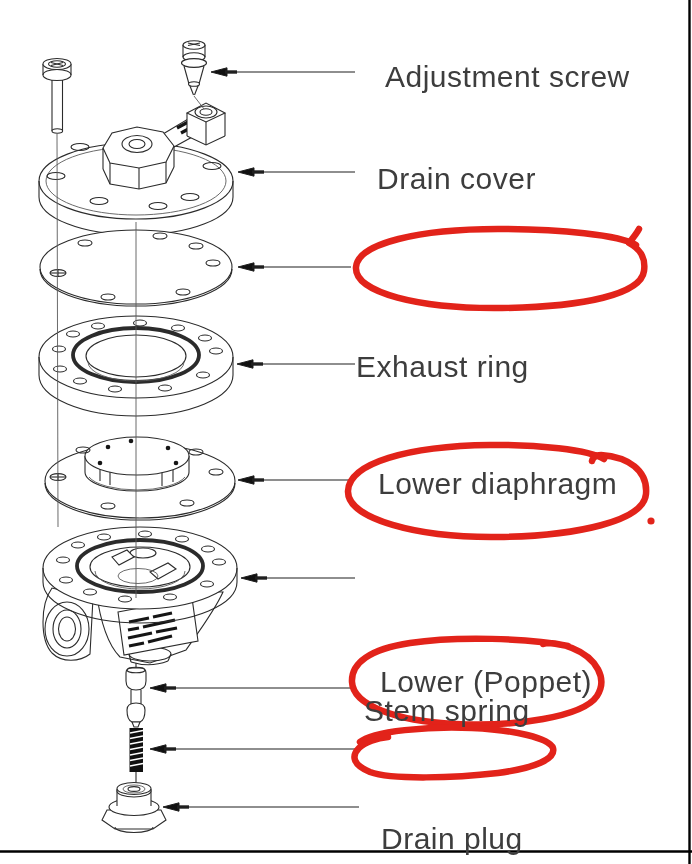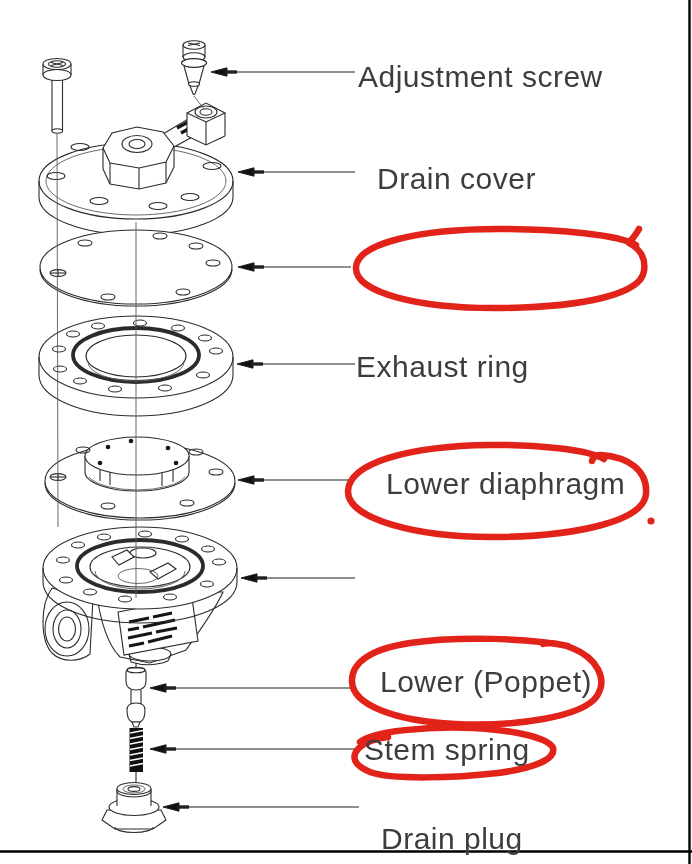--- a/index.html
+++ b/index.html
@@ -308,7 +308,7 @@
   </g>
 </svg>
 
-  <div class="label" style="left:358px;top:78px">Adjustment screw</div>
+  <div class="label" style="left:385px;top:78px">Adjustment screw</div>
   <div class="label" style="left:377px;top:180px">Drain cover</div>
   <div class="label" style="left:356px;top:368px">Exhaust ring</div>
   <div class="label" style="left:386px;top:485px">Lower diaphragm</div>

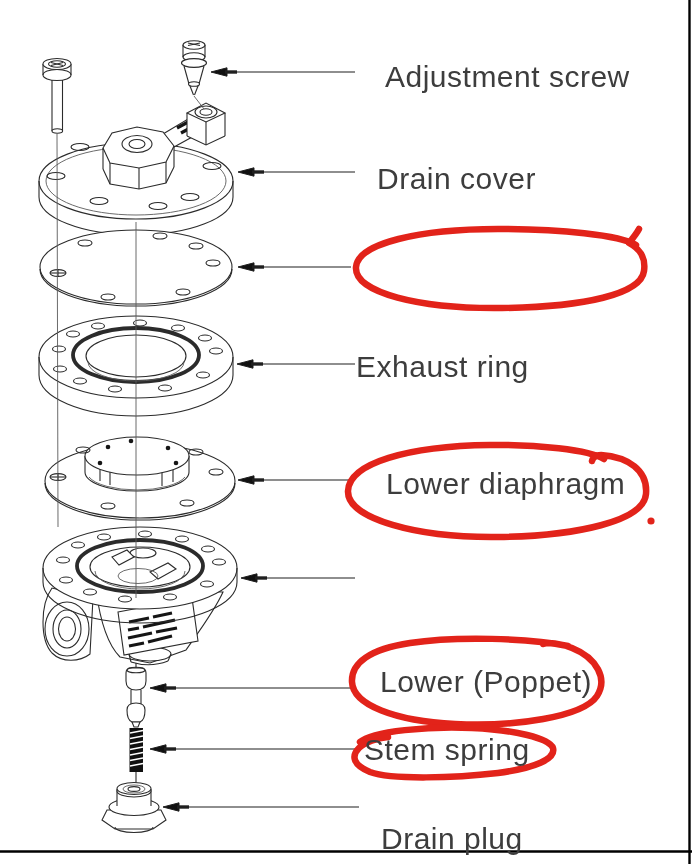--- a/index.html
+++ b/index.html
@@ -311,7 +311,7 @@
   <div class="label" style="left:385px;top:78px">Adjustment screw</div>
   <div class="label" style="left:377px;top:180px">Drain cover</div>
   <div class="label" style="left:356px;top:368px">Exhaust ring</div>
-  <div class="label" style="left:386px;top:485px">Lower diaphragm</div>
+  <div class="label" style="left:378px;top:485px">Lower diaphragm</div>
   <div class="label" style="left:380px;top:683px">Lower (Poppet)</div>
   <div class="label" style="left:364px;top:751px">Stem spring</div>
   <div class="label" style="left:381px;top:840px">Drain plug</div>

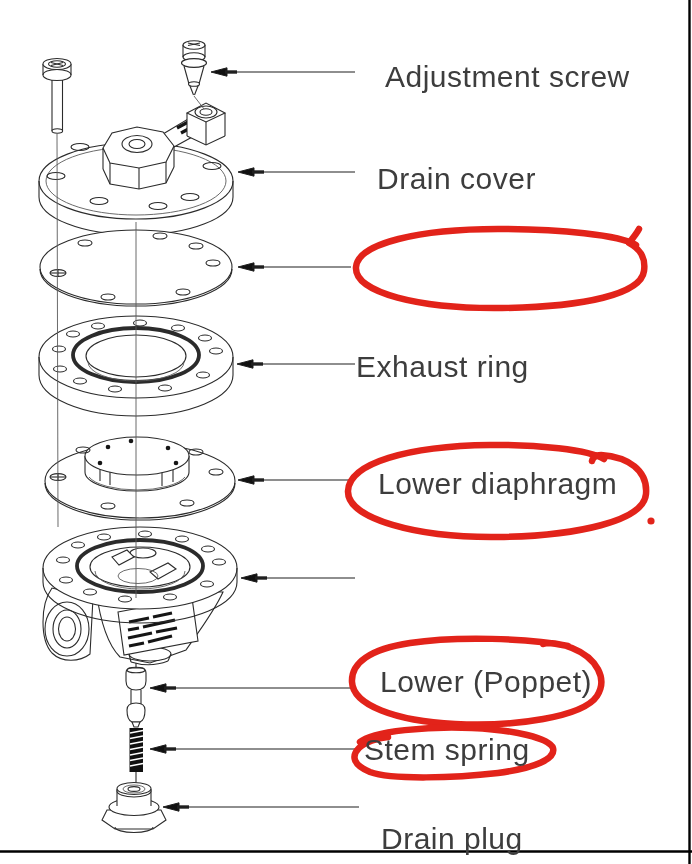--- a/index.html
+++ b/index.html
@@ -313,7 +313,7 @@
   <div class="label" style="left:356px;top:368px">Exhaust ring</div>
   <div class="label" style="left:378px;top:485px">Lower diaphragm</div>
   <div class="label" style="left:380px;top:683px">Lower (Poppet)</div>
-  <div class="label" style="left:364px;top:751px">Stem spring</div>
+  <div class="label" style="left:364px;top:712px">Stem spring</div>
   <div class="label" style="left:381px;top:840px">Drain plug</div>
 
 </div>

